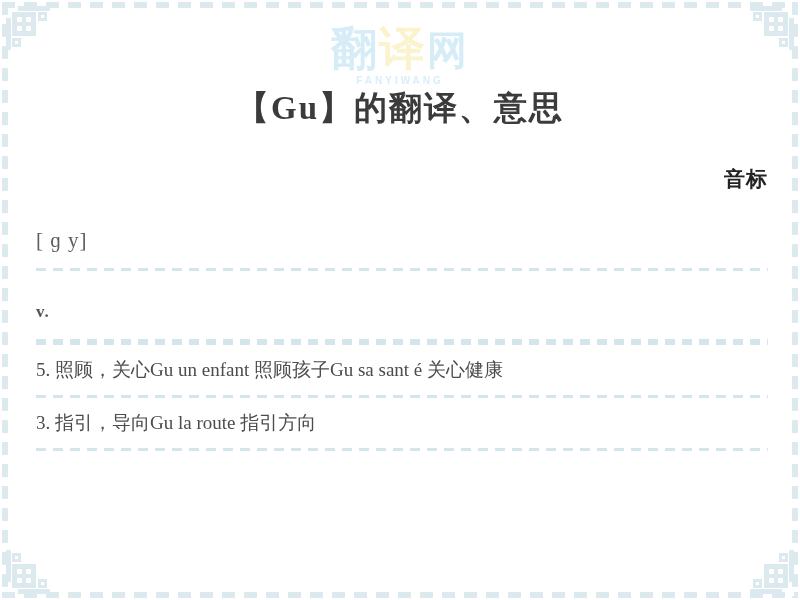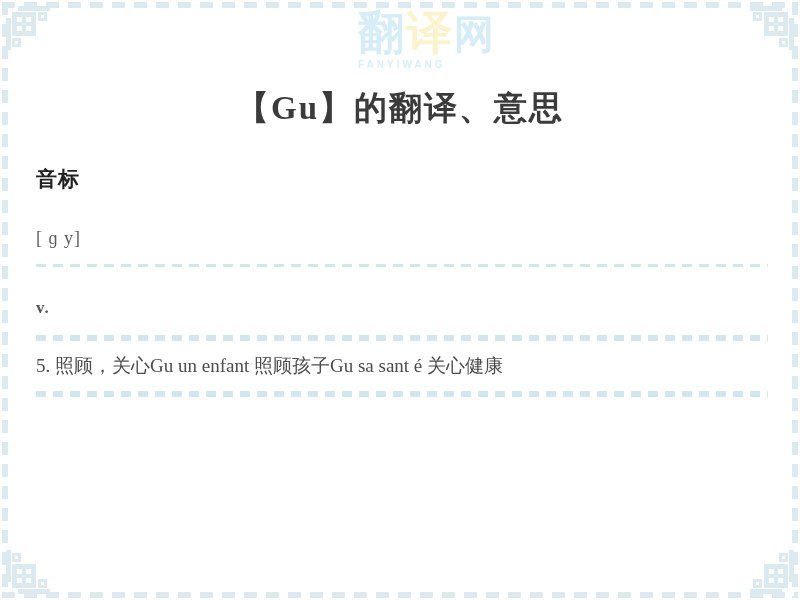--- a/index.html
+++ b/index.html
@@ -42,8 +42,8 @@
 
   
   .logo{
-    position:absolute;top:10px;left:50%;transform:translateX(-50%);
-    line-height:1;user-select:none;margin-left:27px;
+    position:absolute;top:26px;left:50%;transform:translateX(-50%);
+    text-align:center;line-height:1;user-select:none;
   }
   .logo-chars{font-weight:bold;font-size:46px;letter-spacing:2px;
     font-family:"Liberation Serif","DejaVu Serif",serif;}

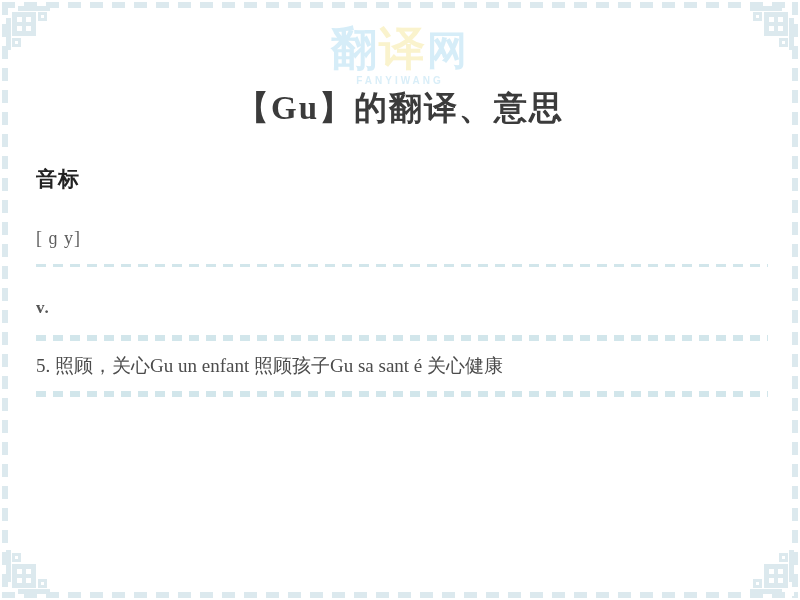--- a/index.html
+++ b/index.html
@@ -67,7 +67,7 @@
   .content{position:absolute;top:168px;left:36px;right:32px;}
   .section-heading{
     font-size:21px;font-weight:bold;color:var(--heading-text);
-    letter-spacing:1px;line-height:1.1;
+    letter-spacing:1px;line-height:1.1;text-align:right;
   }
   .phonetic-value{
     margin-top:37px;font-size:18px;color:var(--phonetic-text);letter-spacing:1px;

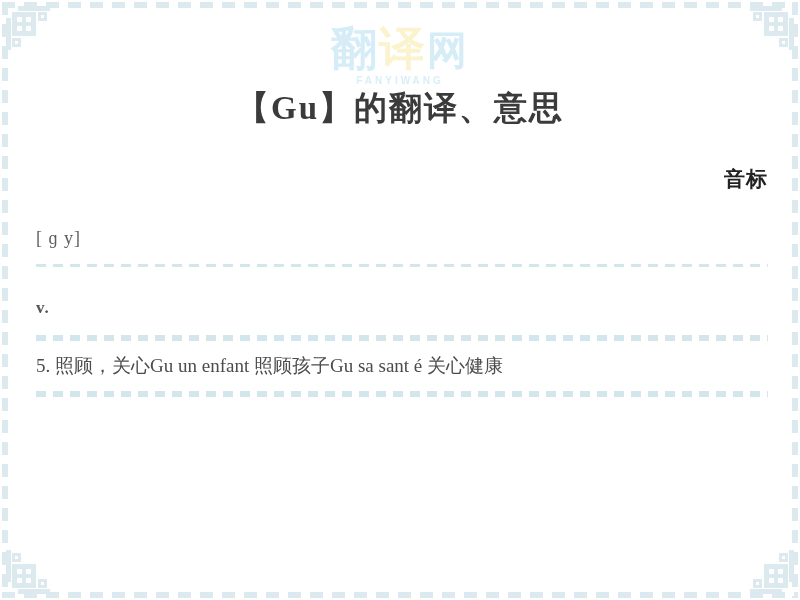--- a/index.html
+++ b/index.html
@@ -70,7 +70,7 @@
     letter-spacing:1px;line-height:1.1;text-align:right;
   }
   .phonetic-value{
-    margin-top:37px;font-size:18px;color:var(--phonetic-text);letter-spacing:1px;
+    margin-top:37px;font-size:21px;color:var(--phonetic-text);letter-spacing:1px;
   }
   .dash-sep{
     height:3px;border:none;

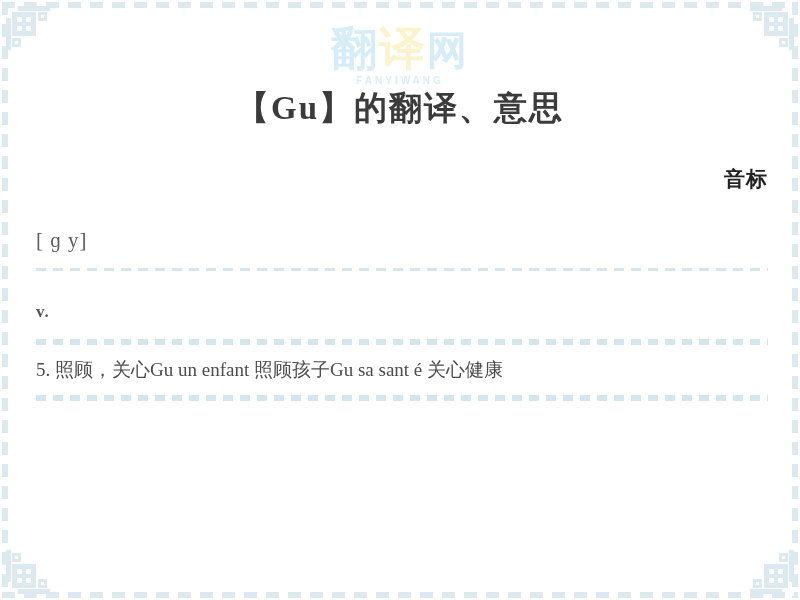--- a/index.html
+++ b/index.html
@@ -196,6 +196,7 @@
   <div class="meaning-item">5. 照顾，关心Gu un enfant 照顾孩子Gu sa sant é 关心健康</div>
   <div class="dash-sep"></div>
 
+  <div class="meaning-item">3. 指引，导向Gu la route 指引方向</div>
   <div class="dash-sep"></div>
 
 </div>

